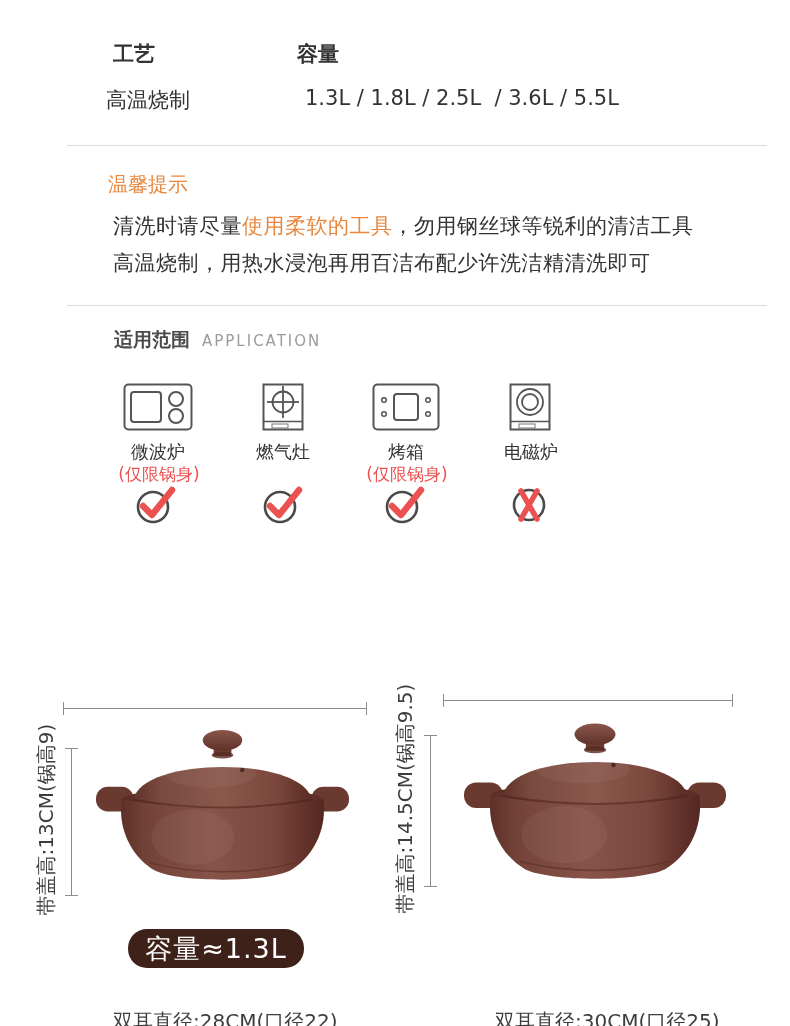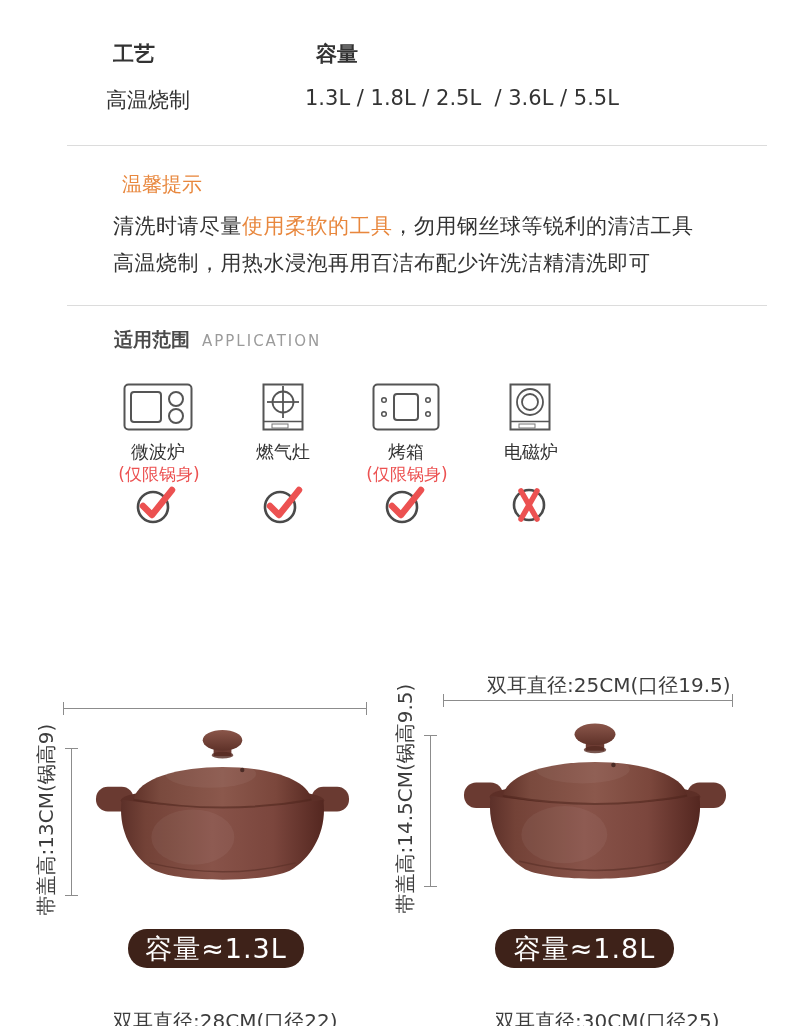--- a/index.html
+++ b/index.html
@@ -52,7 +52,7 @@
 <div id="canvas">
 
   <div class="abs spec-label" style="left:113px; top:40px;">工艺</div>
-  <div class="abs spec-label" style="left:316px; top:40px;">容量</div>
+  <div class="abs spec-label" style="left:297px; top:40px;">容量</div>
   <div class="abs spec-value" style="left:106px; top:86px;text-align:center;">高温烧制</div>
   <div class="abs spec-value" style="left:305px; top:86px;">1.3L / 1.8L / 2.5L  / 3.6L / 5.5L</div>
 

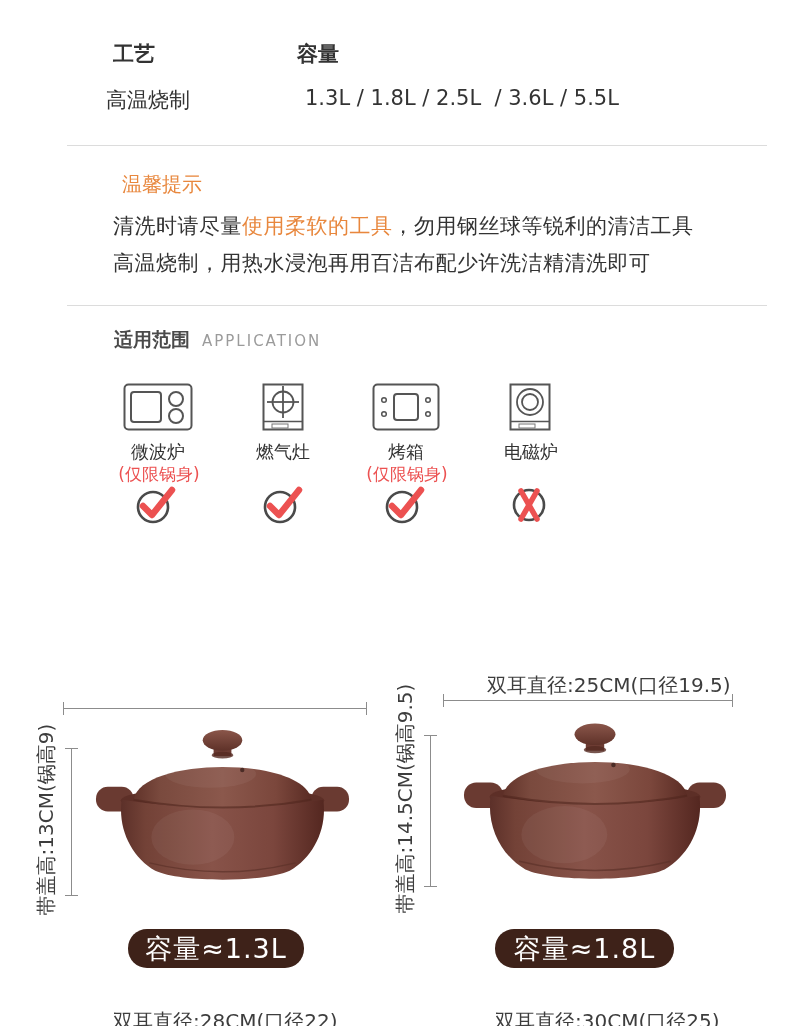--- a/index.html
+++ b/index.html
@@ -58,7 +58,7 @@
 
   <div class="abs divider" style="left:67px; top:145px; width:700px;"></div>
 
-  <div class="abs tips-title" style="left:122px; top:171px;">温馨提示</div>
+  <div class="abs tips-title" style="left:108px; top:171px;">温馨提示</div>
   <div class="abs tips-line" style="left:113px; top:212px;">
     <span>清洗时请尽量</span><span class="tips-hl">使用柔软的工具</span><span>，勿用钢丝球等锐利的清洁工具</span>
   </div>

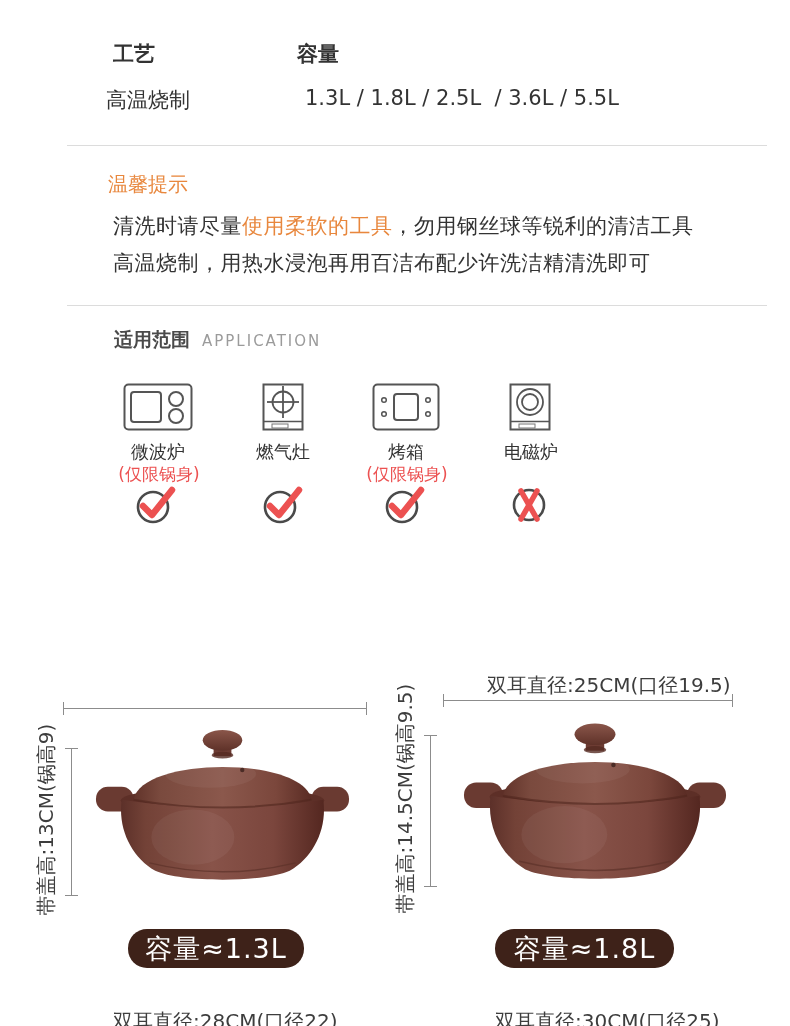--- a/index.html
+++ b/index.html
@@ -192,7 +192,6 @@
 
   <div class="abs pill" style="left:128px; top:929px; width:176px; height:39px;">容量≈1.3L</div>
 
-  <div class="abs measure-label" style="left:487px; top:672px;">双耳直径:25CM(口径19.5)</div>
   <div class="abs hline" style="left:443px; top:700px; width:290px;">
     <div class="tick l"></div>
       <div class="tick r"></div>

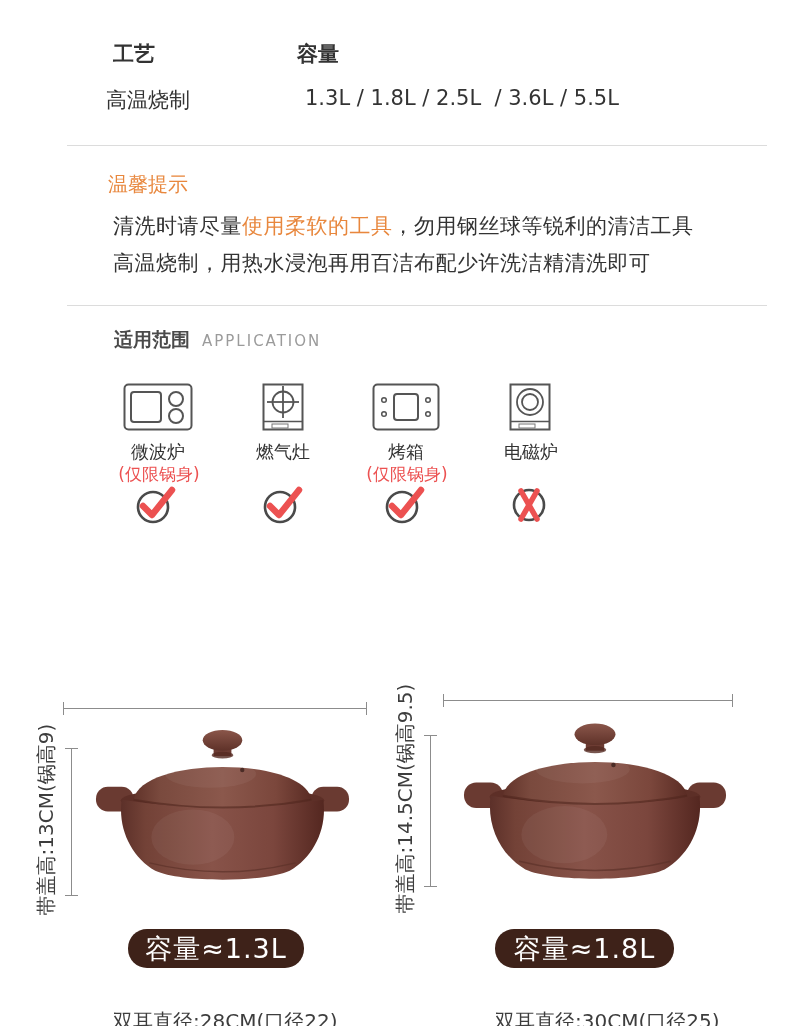--- a/index.html
+++ b/index.html
@@ -220,7 +220,6 @@
     </svg>
   </div>
 
-  <div class="abs pill" style="left:495px; top:929px; width:179px; height:39px;">容量≈1.8L</div>
 
   <div class="abs measure-label" style="left:113px; top:1008px;">双耳直径:28CM(口径22)</div>
   <div class="abs measure-label" style="left:495px; top:1008px;">双耳直径:30CM(口径25)</div>

